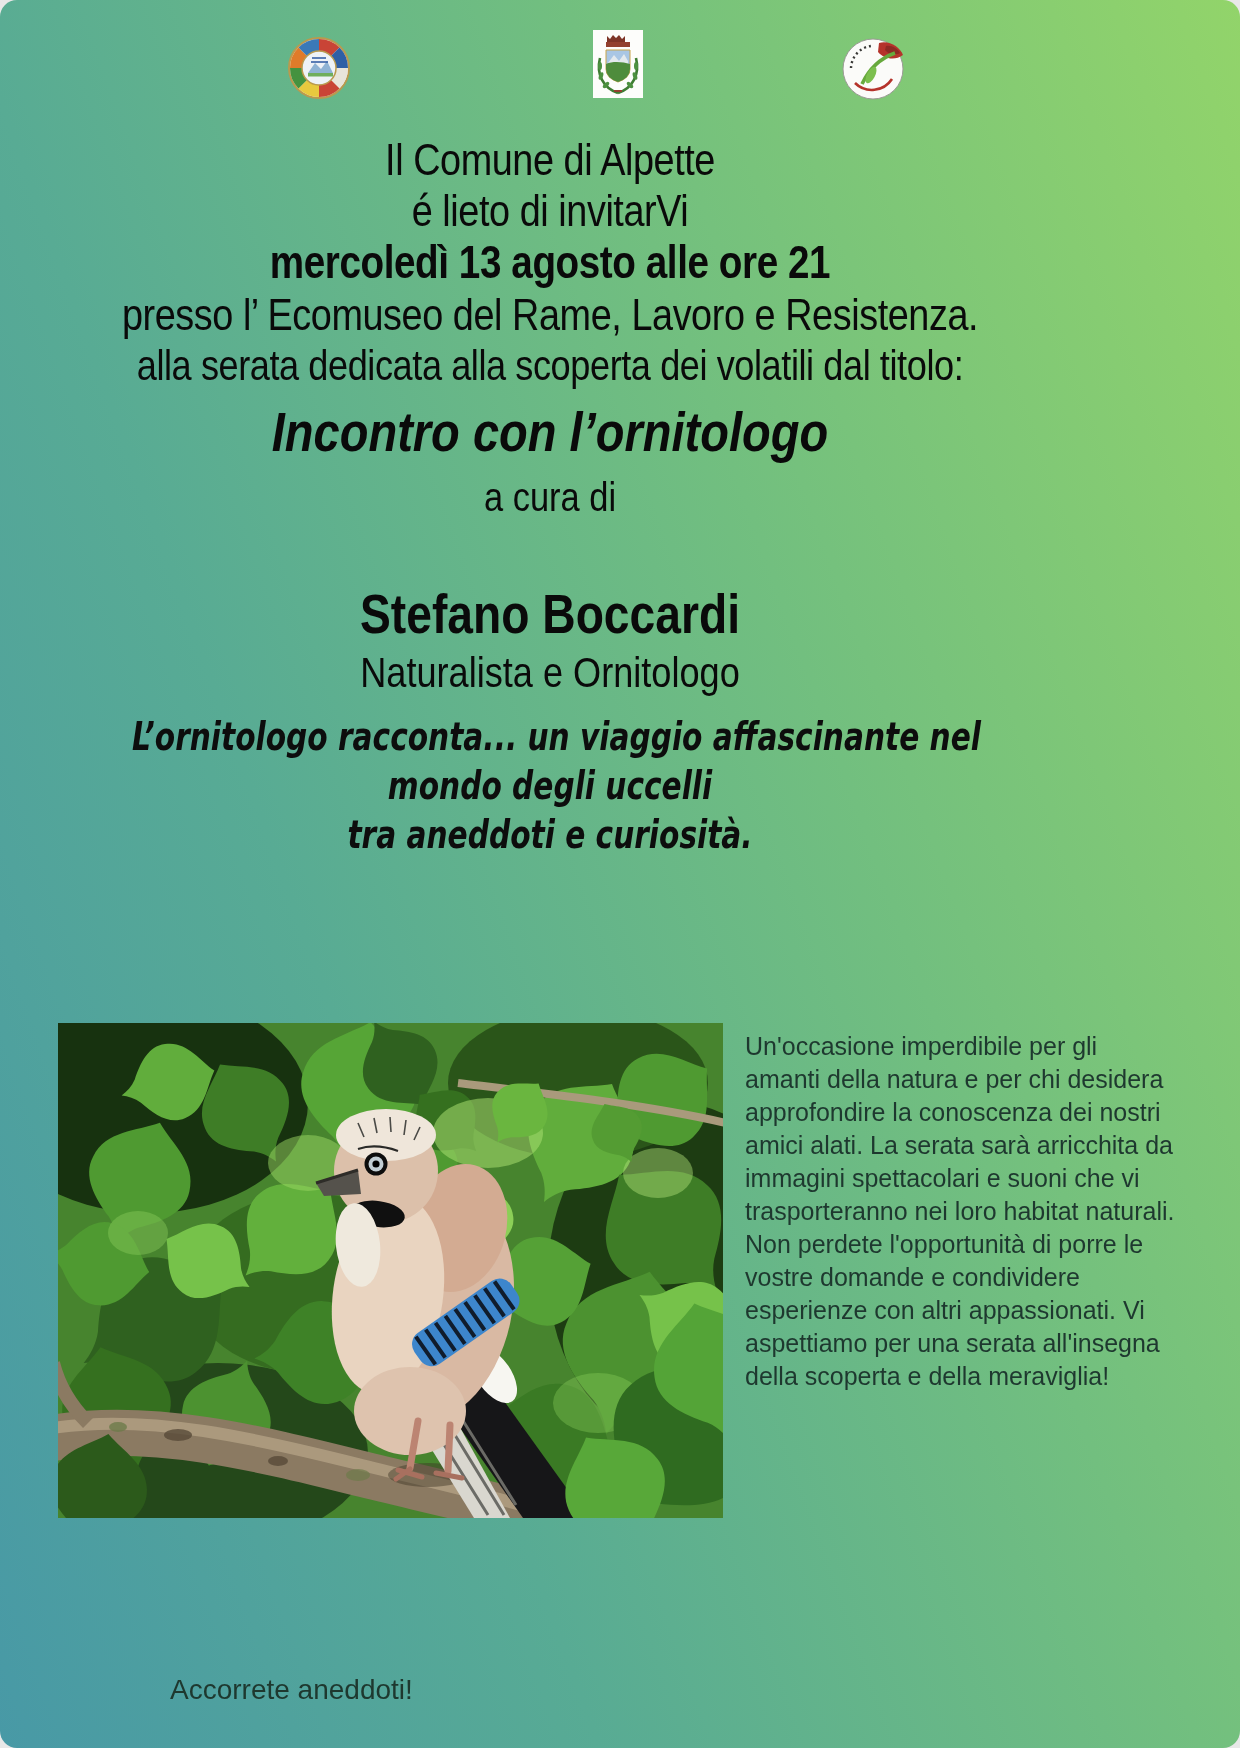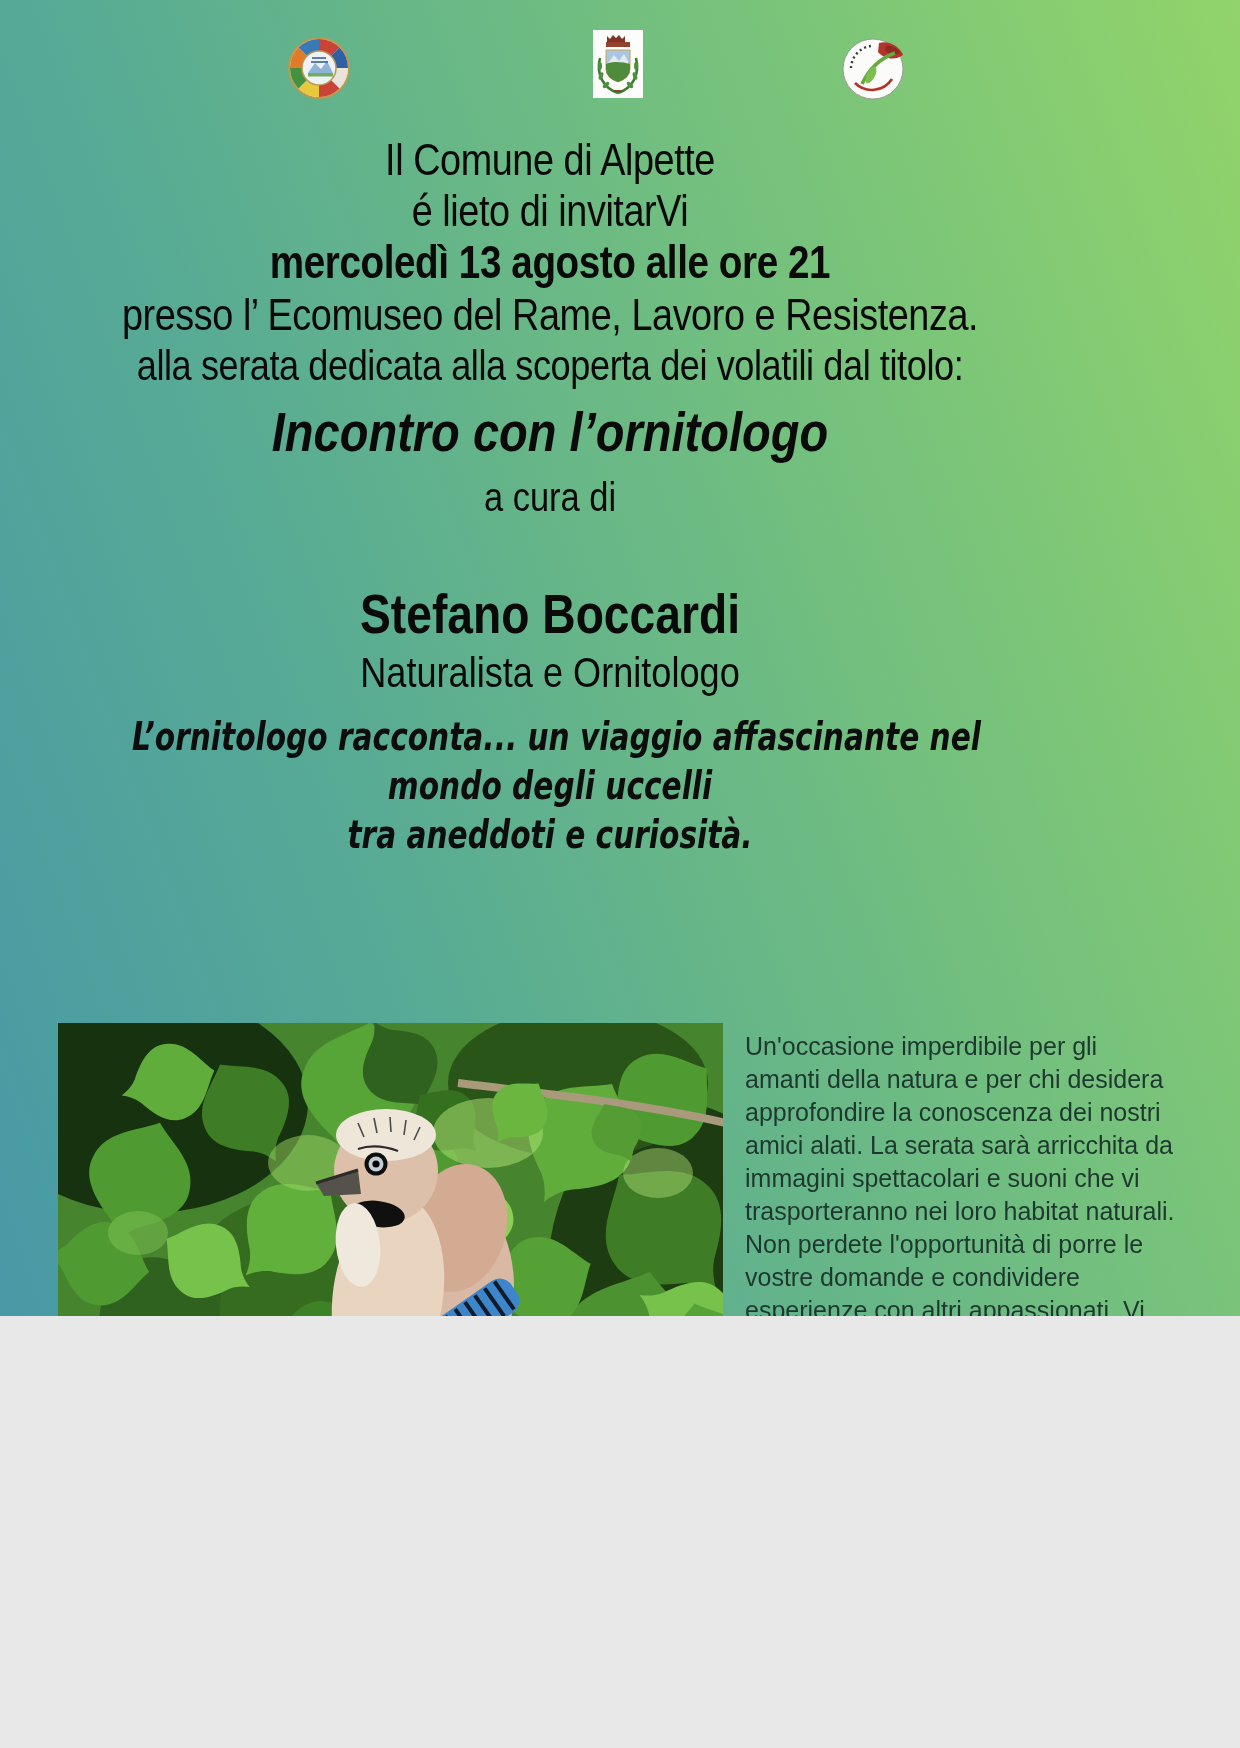--- a/index.html
+++ b/index.html
@@ -4,9 +4,9 @@
 <style>
   html,body { margin:0; padding:0; background:#e8e8e8; }
   .poster {
-    position:relative; width:1240px; height:1316px; overflow:hidden;
+    position:relative; width:1240px; height:1748px; overflow:hidden;
     background:linear-gradient(70deg,#4899a6 0%,#58ab94 32%,#72bf7f 64%,#92d46a 100%);
-    font-family:"Liberation Sans",sans-serif; color:#0a0a0a;
+    font-family:"Liberation Sans",sans-serif; color:#0a0a0a;border-radius:17px;
   }
   .logo { position:absolute; }
   .logo-left   { left:288px; top:37px; width:62px; height:62px; }

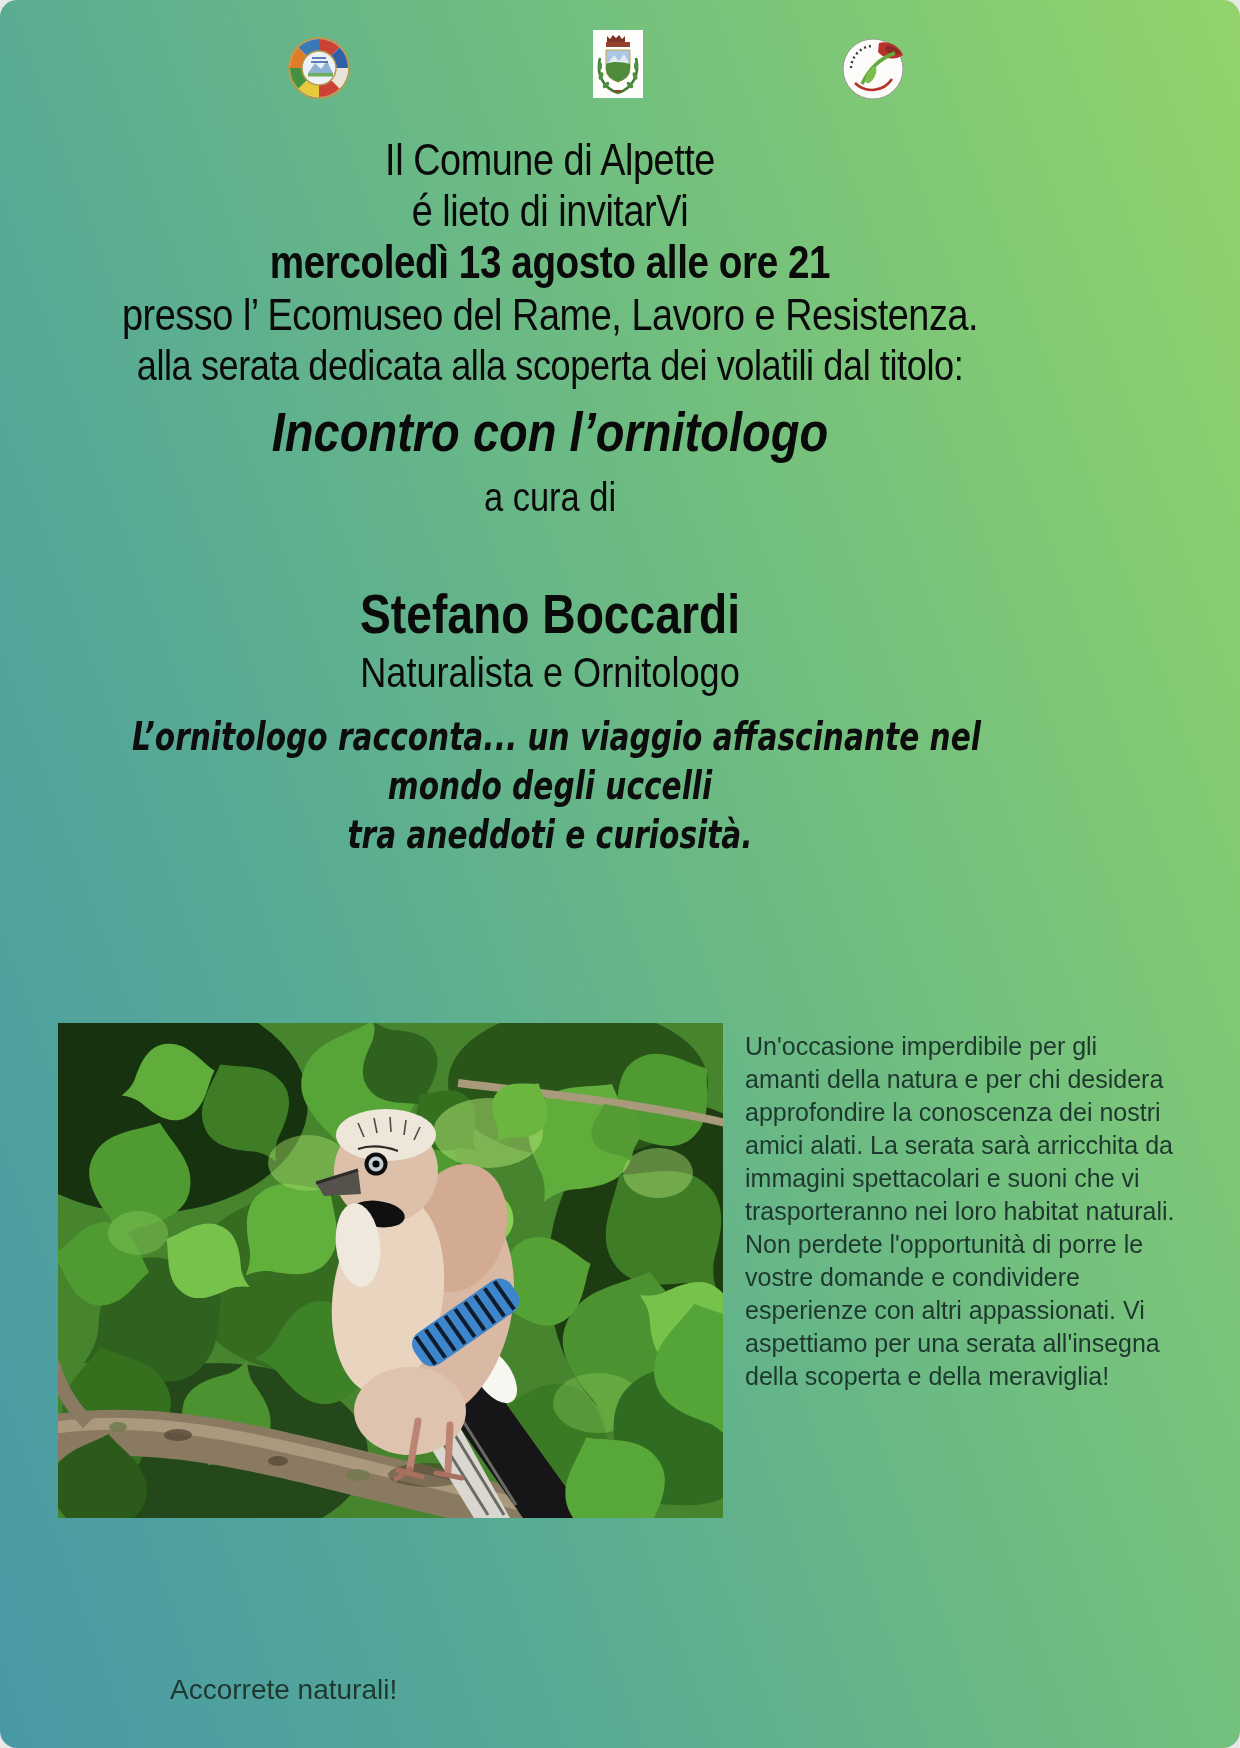--- a/index.html
+++ b/index.html
@@ -209,7 +209,7 @@
 
   <div class="description">Un'occasione imperdibile per gli amanti della natura e per chi desidera approfondire la conoscenza dei nostri amici alati. La serata sarà arricchita da immagini spettacolari e suoni che vi trasporteranno nei loro habitat naturali. Non perdete l'opportunità di porre le vostre domande e condividere esperienze con altri appassionati. Vi aspettiamo per una serata all'insegna della scoperta e della meraviglia!</div>
 
-  <div class="closing">Accorrete naturali!</div>
+  <div class="closing">Accorrete aneddoti!</div>
 
 </div>
 

